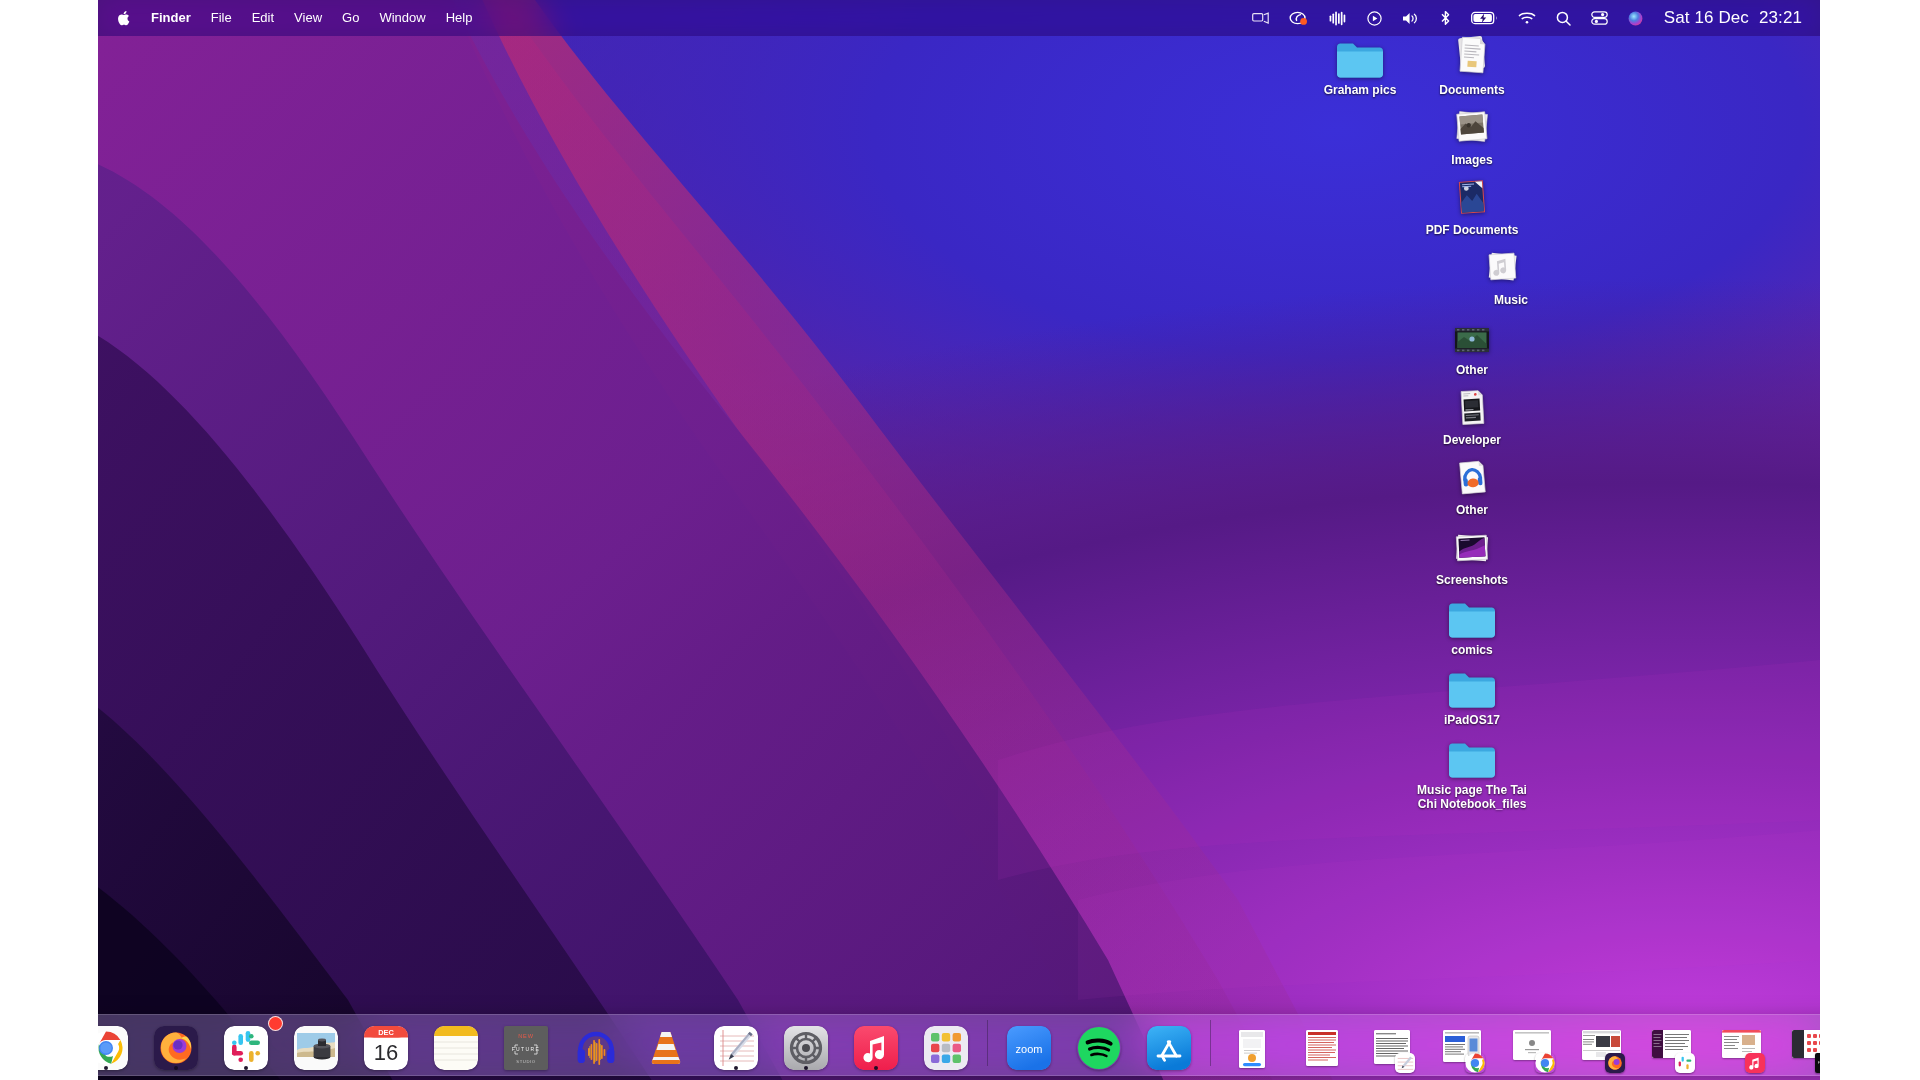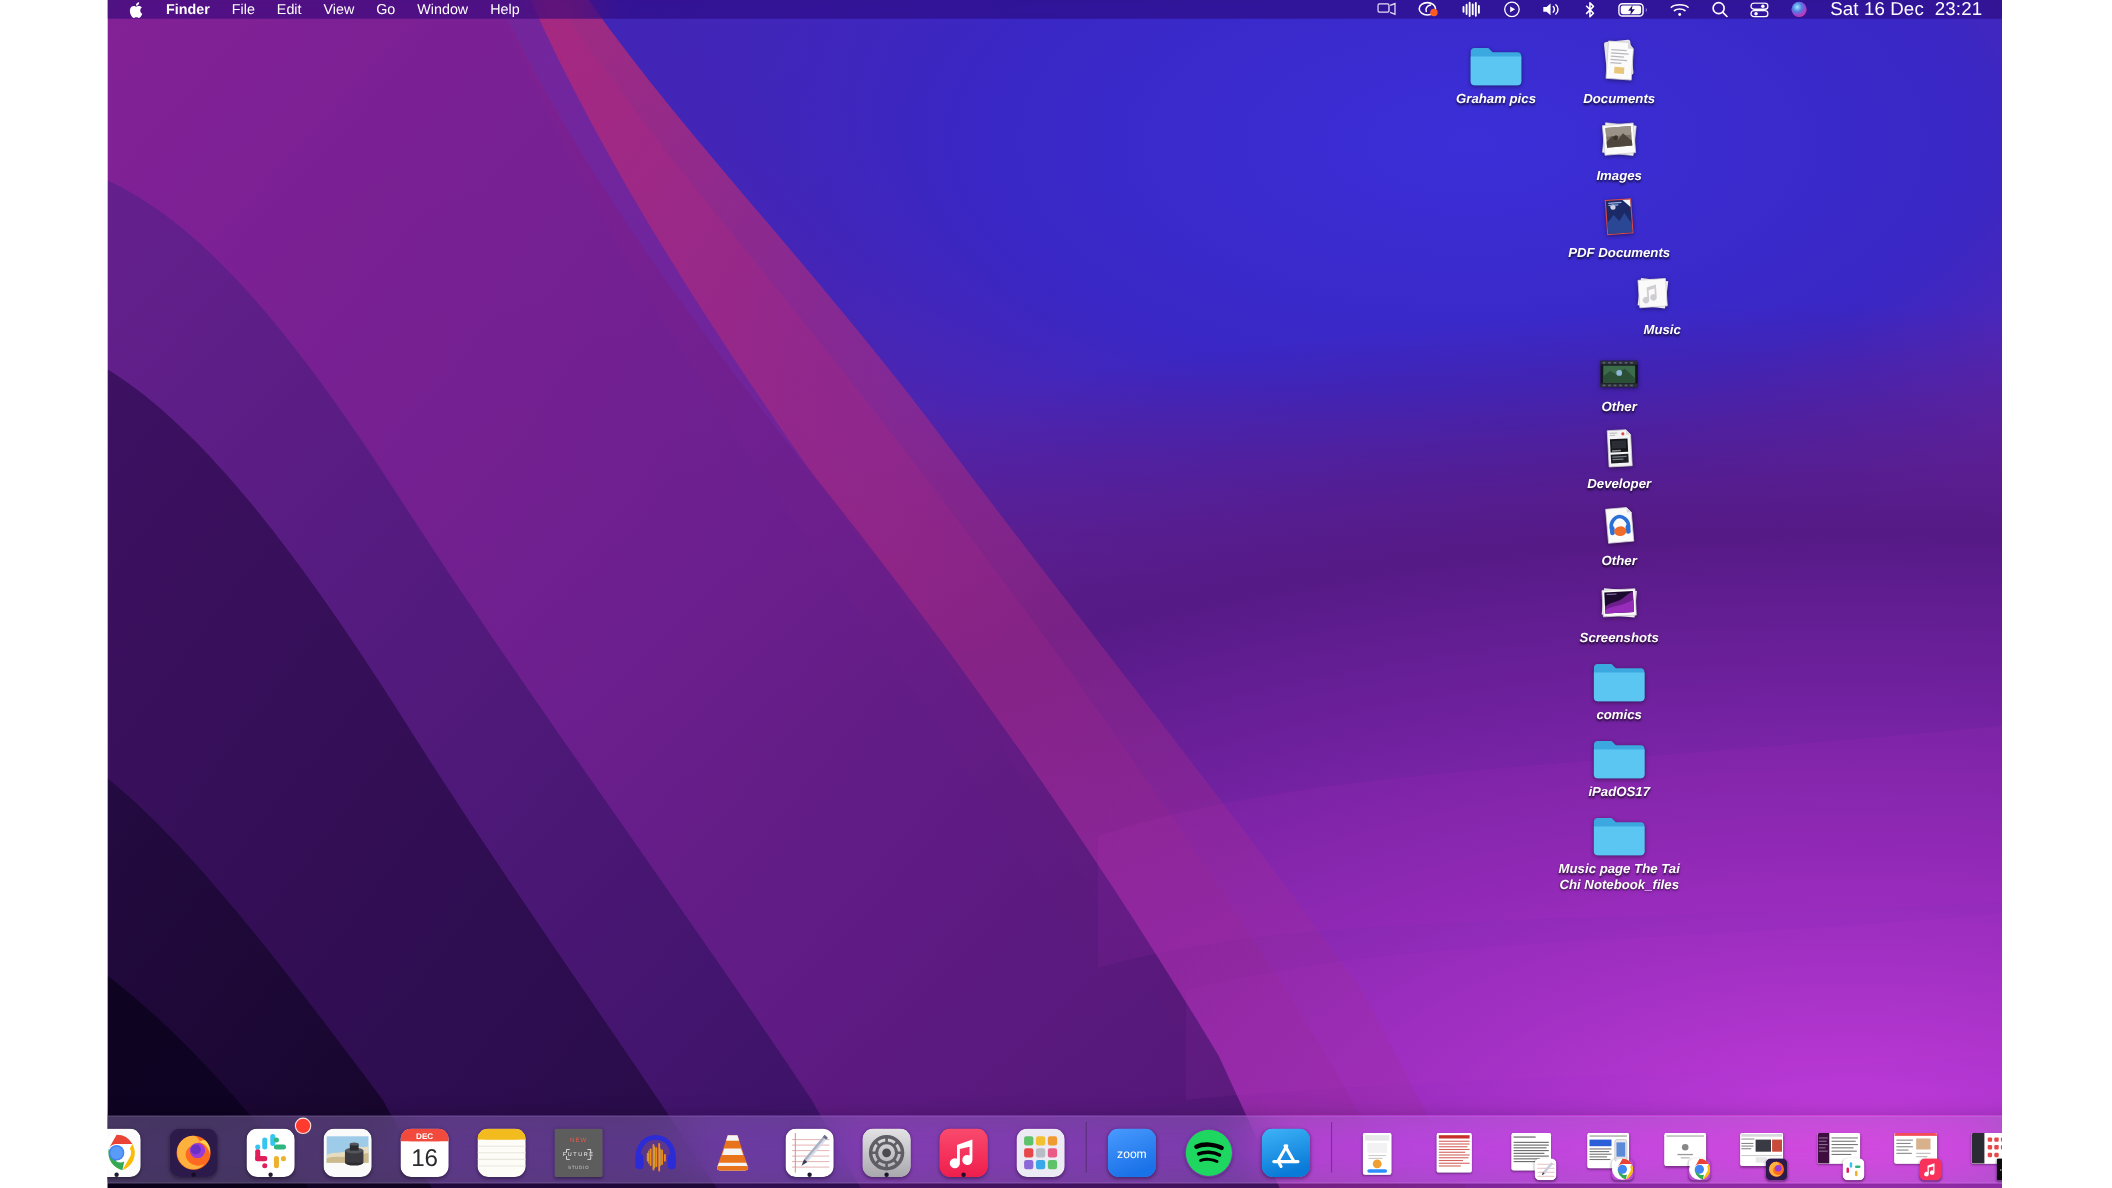--- a/index.html
+++ b/index.html
@@ -24,7 +24,7 @@
 
   
   #menubar {
-    position:absolute; left:0; top:0; width:100%; height:17px;
+    position:absolute; left:0; top:0; width:100%; height:36px;
     background:rgba(42,12,110,0.62);
     backdrop-filter:saturate(150%) blur(14px);
     display:flex; align-items:center; color:#fff; z-index:50;

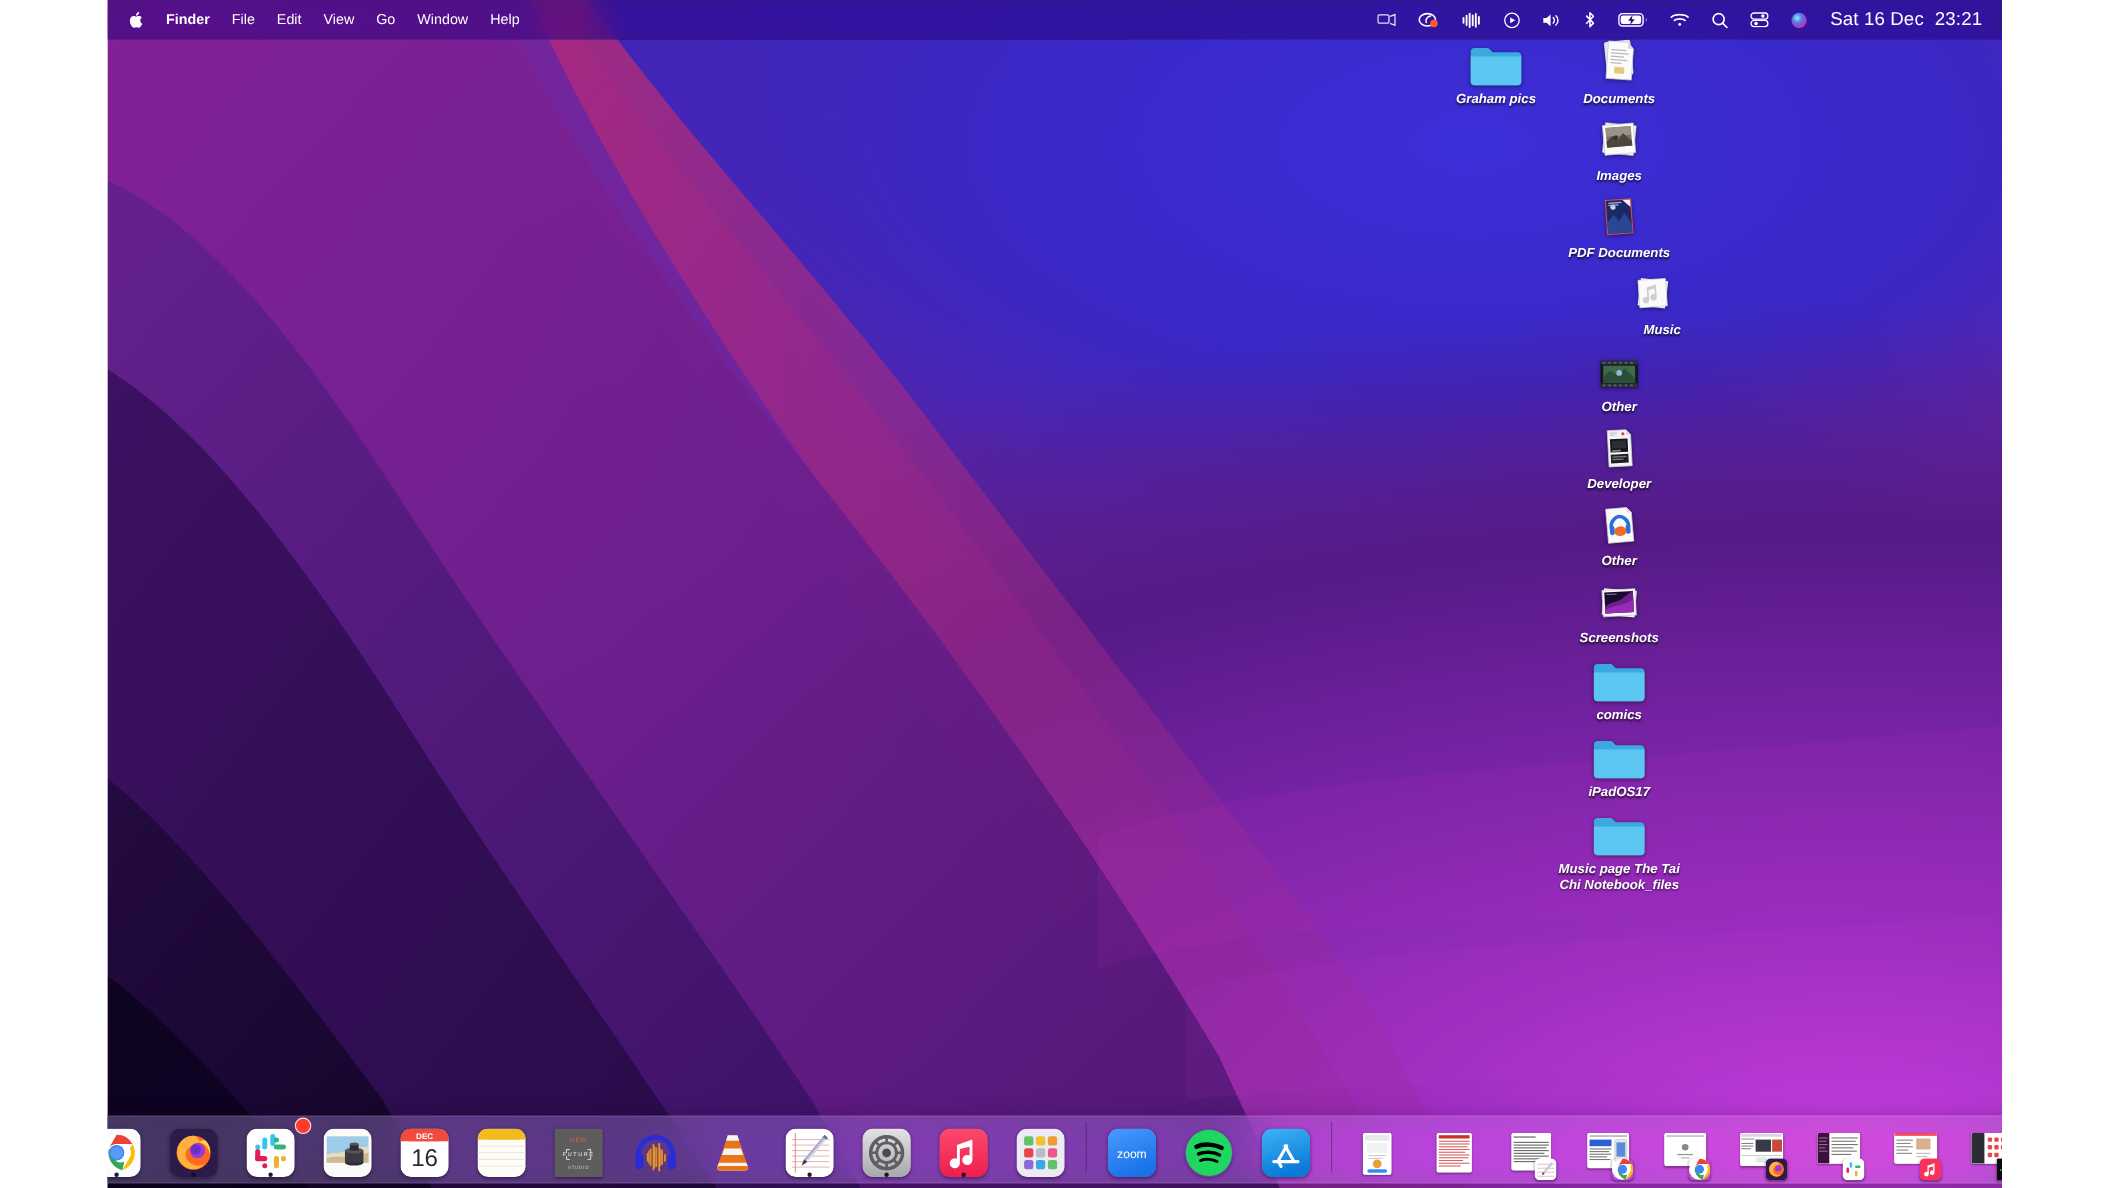--- a/index.html
+++ b/index.html
@@ -45,7 +45,7 @@
   
   .dicon {
     position:absolute; width:112px; display:flex; flex-direction:column;
-    align-items:center; z-index:10;font-style:italic;
+    align-items:center; z-index:10;
   }
   .dicon .glyph { width:52px; height:52px; position:relative; display:flex; align-items:flex-end; justify-content:center; }
   .dicon .lbl {

